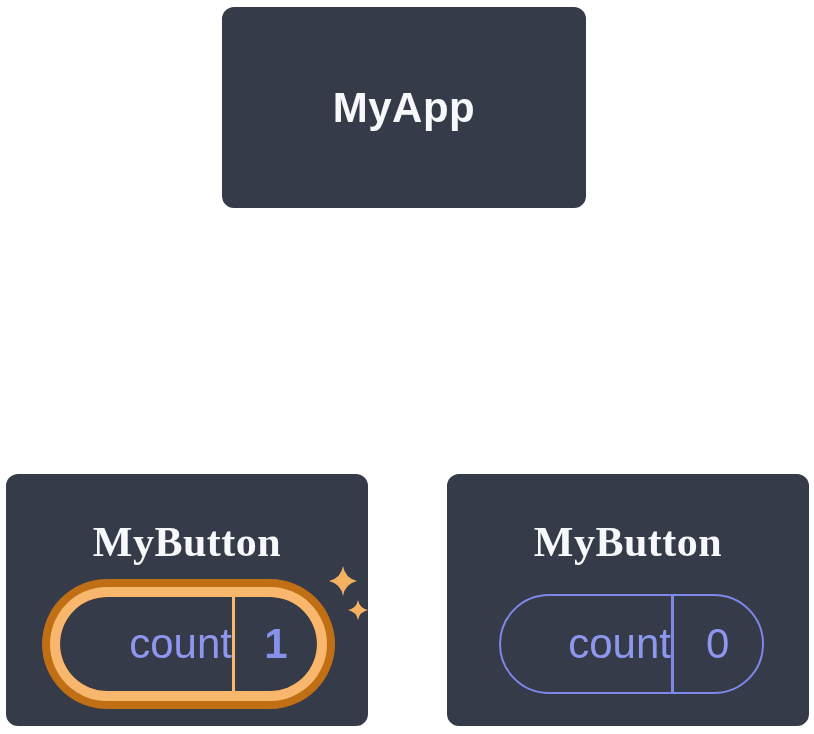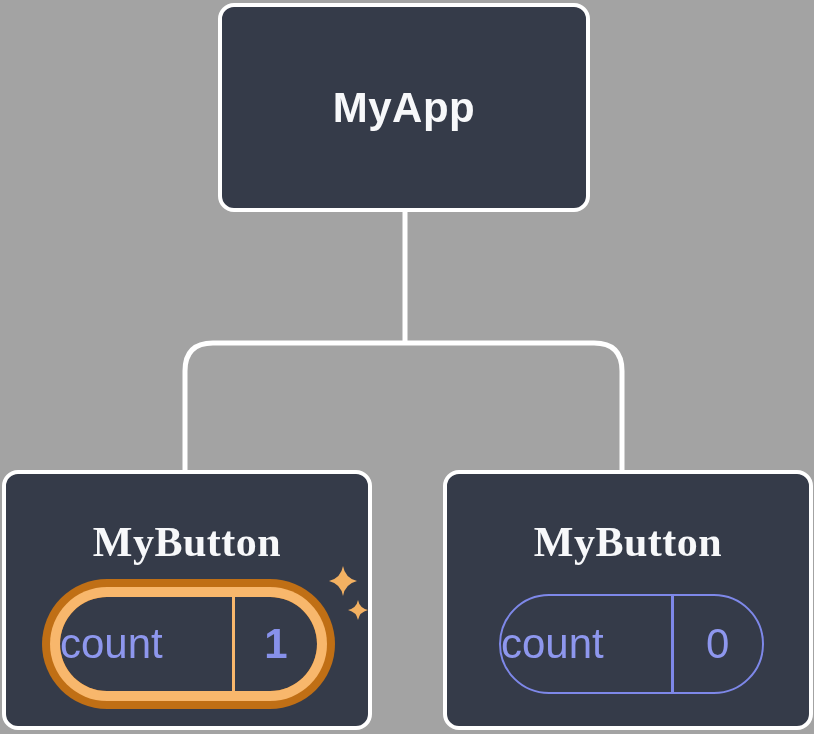--- a/index.html
+++ b/index.html
@@ -8,7 +8,7 @@
     background:#4d666d;
     width:814px;height:734px;overflow:hidden;
   }
-  .canvas{position:relative;width:814px;height:734px;background:#a3a3a3;}
+  .canvas{position:relative;width:814px;height:734px;background:#ffffff;}
 
   
   .connectors{position:absolute;left:0;top:0;width:814px;height:734px;}

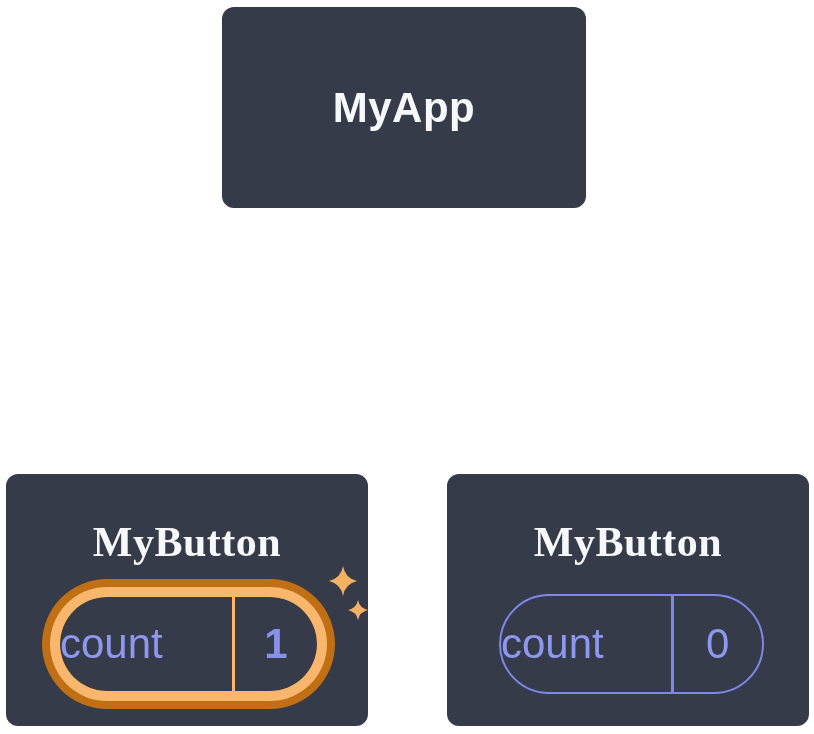--- a/index.html
+++ b/index.html
@@ -48,7 +48,7 @@
     border-radius:50px;
     border:2.5px solid #7e88e9;
   }
-  .pill-seg-name{display:flex;align-items:center;justify-content:flex-start;}
+  .pill-seg-name{display:flex;align-items:center;justify-content:flex-end;}
   .pill-highlight .pill-seg-name{width:172px;}
   .pill-plain .pill-seg-name{width:170px;}
   .pill-seg-value{flex:1;display:flex;align-items:center;justify-content:center;}

